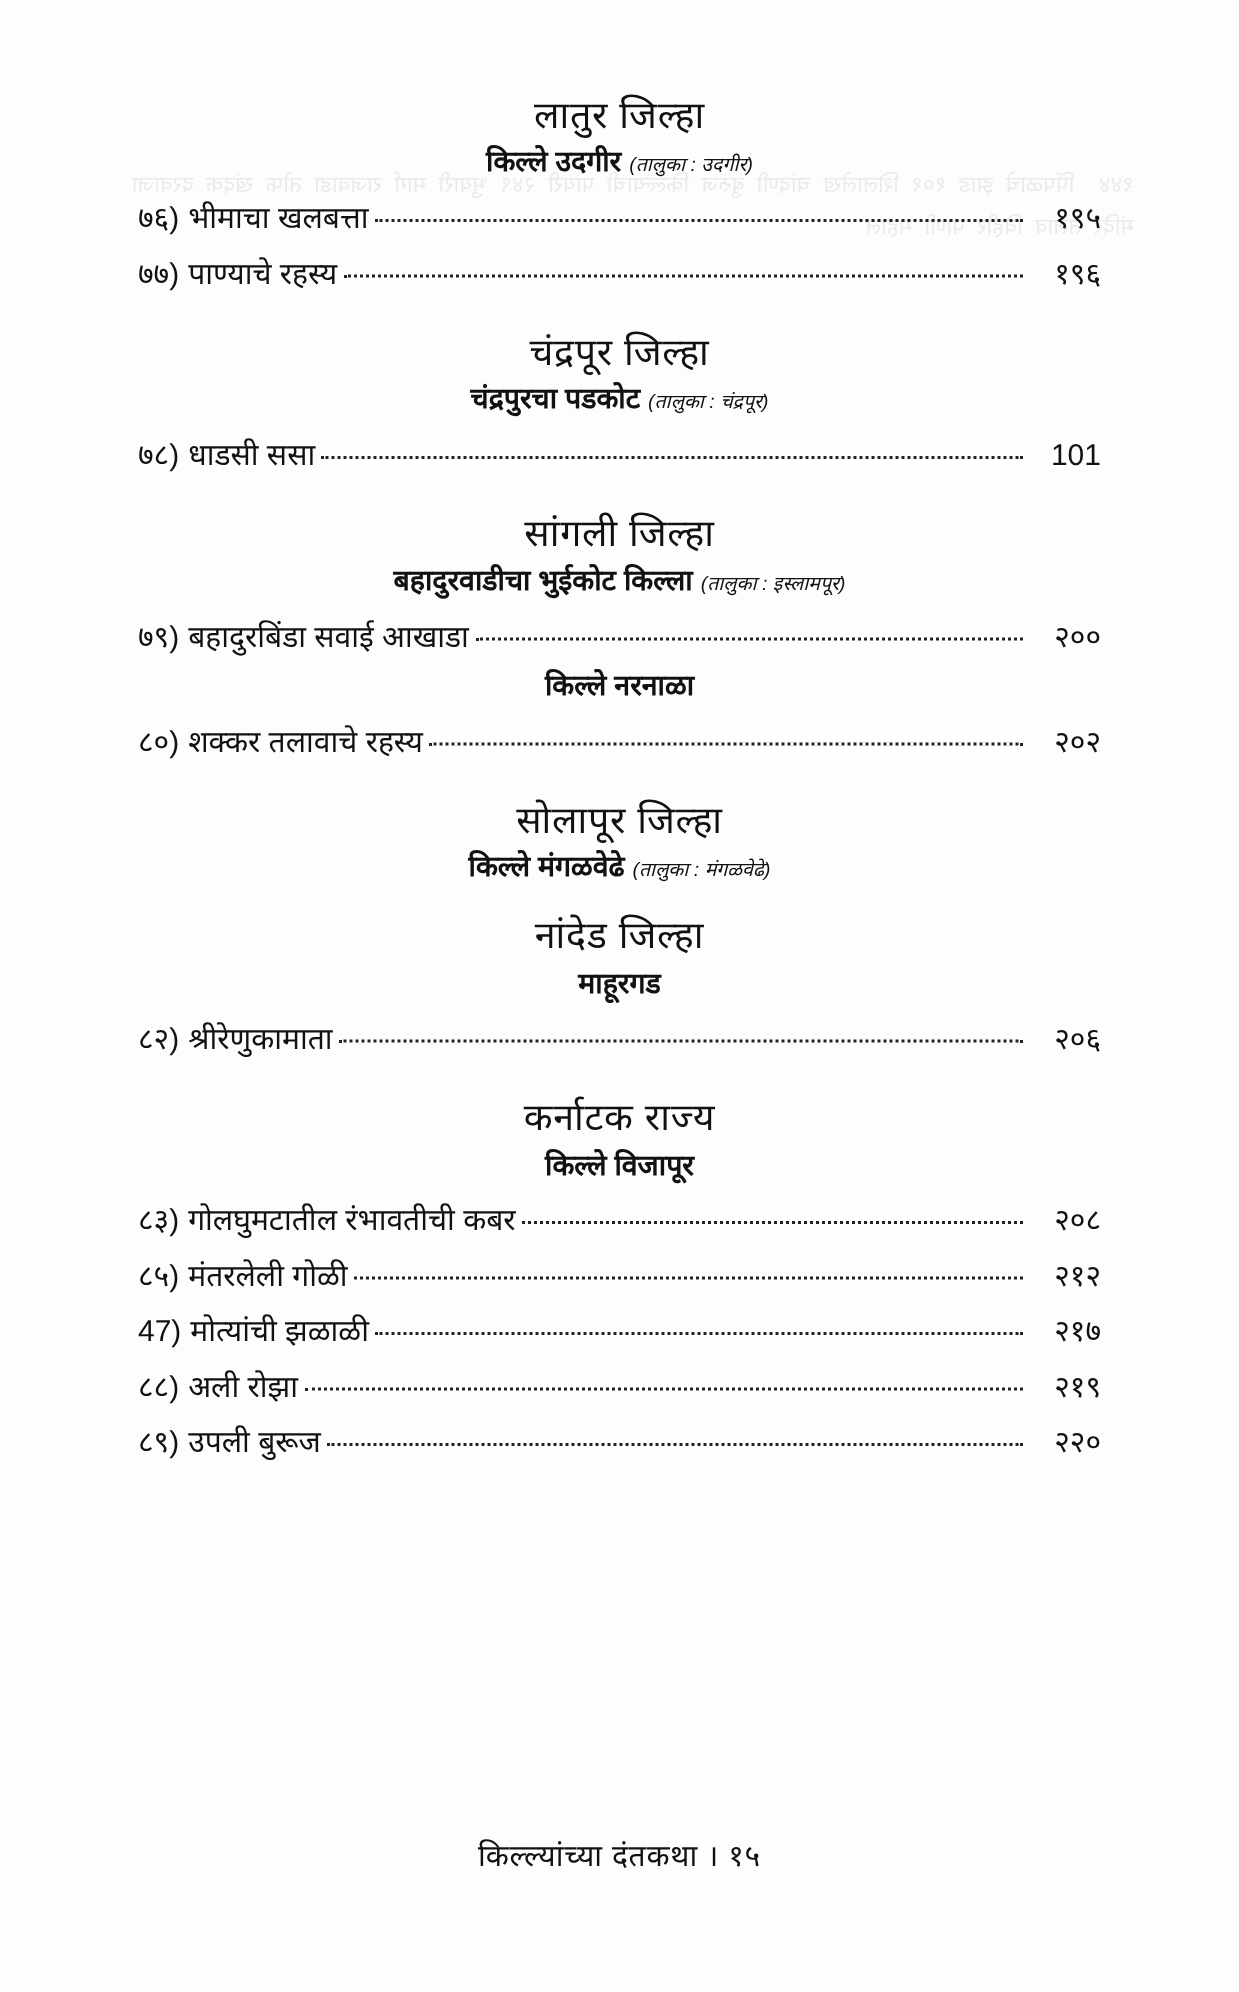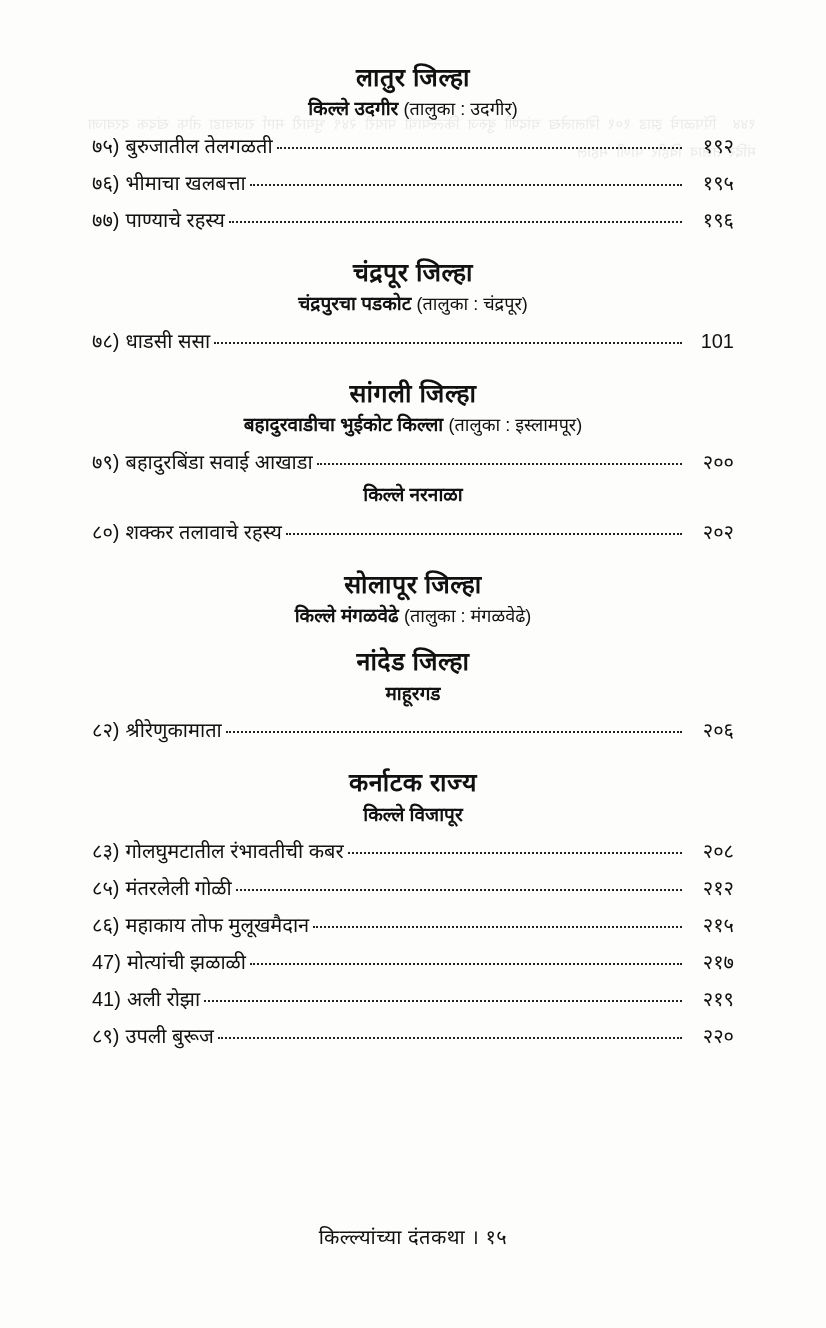--- a/index.html
+++ b/index.html
@@ -41,7 +41,7 @@
   }
   .district {
     text-align: center;
-    font-weight: bold;
+    font-weight: normal;
     font-size: 25px;
     letter-spacing: 0.5px;
     margin: 18px 0 4px 0;

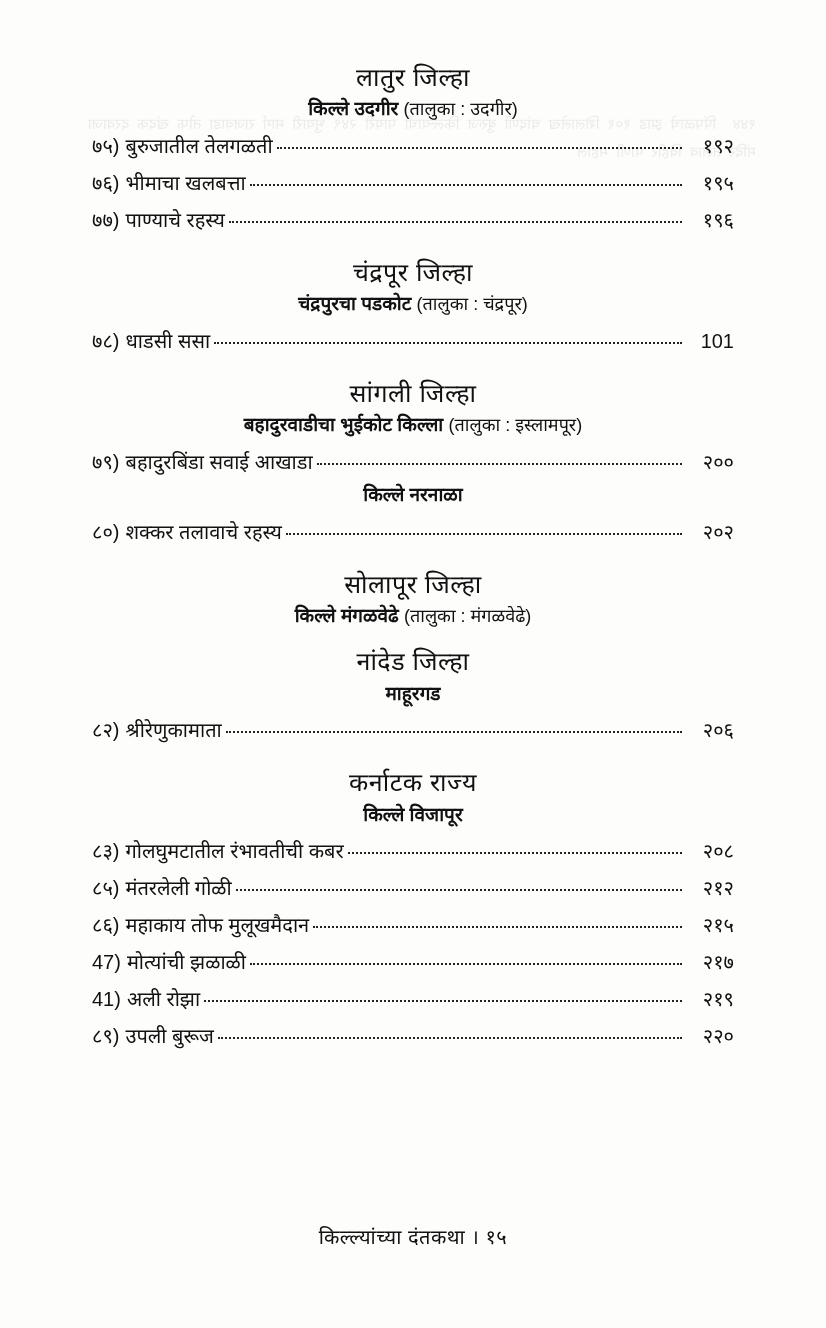--- a/index.html
+++ b/index.html
@@ -57,7 +57,8 @@
   }
   .fort .taluka {
     font-weight: normal;
-    font-size: 18px;
+    font-size: 13px;
+    font-style: italic;
   }
   .entries { margin: 0 0 2px 0; }
   .entry {

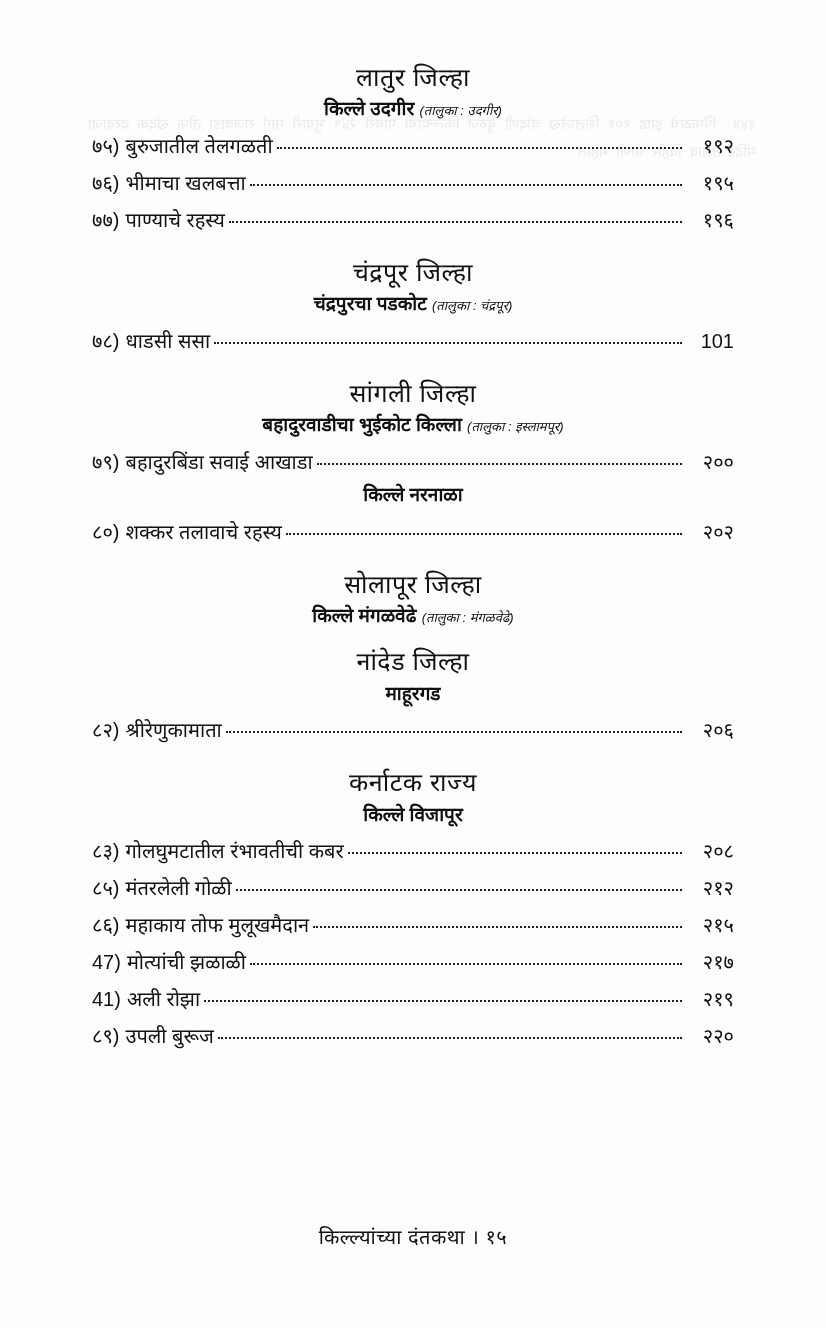--- a/index.html
+++ b/index.html
@@ -111,12 +111,6 @@
       <div class="fort"><span>किल्ले उदगीर</span> <span class="taluka">(तालुका : उदगीर)</span></div>
       <div class="entries">
         <div class="entry">
-          <span class="num">७५)</span>
-          <span class="title">बुरुजातील तेलगळती</span>
-          <span class="dots"></span>
-          <span class="pg">१९२</span>
-        </div>
-        <div class="entry">
           <span class="num">७६)</span>
           <span class="title">भीमाचा खलबत्ता</span>
           <span class="dots"></span>

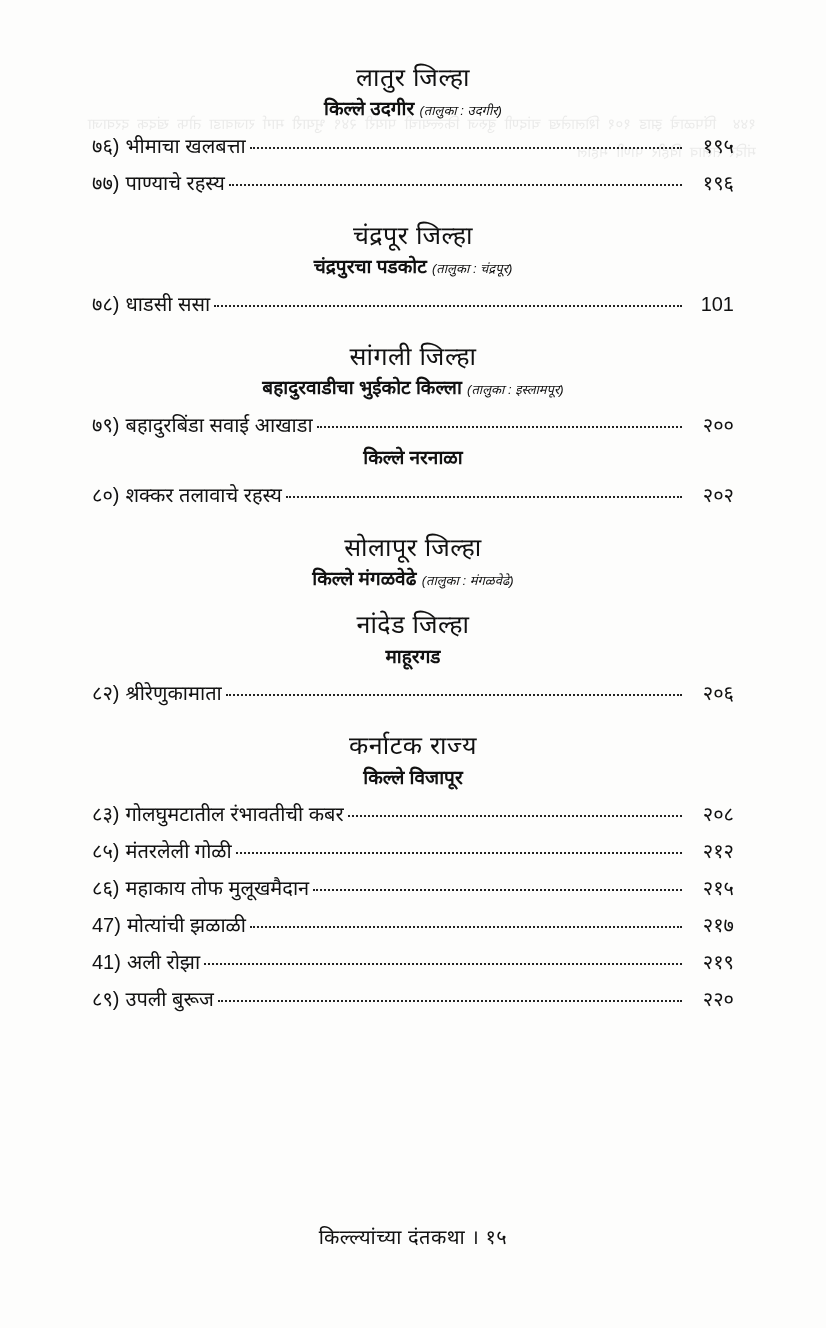--- a/index.html
+++ b/index.html
@@ -180,12 +180,6 @@
           <span class="pg">२१२</span>
         </div>
         <div class="entry">
-          <span class="num">८६)</span>
-          <span class="title">महाकाय तोफ मुलूखमैदान</span>
-          <span class="dots"></span>
-          <span class="pg">२१५</span>
-        </div>
-        <div class="entry">
           <span class="num">47)</span>
           <span class="title">मोत्यांची झळाळी</span>
           <span class="dots"></span>

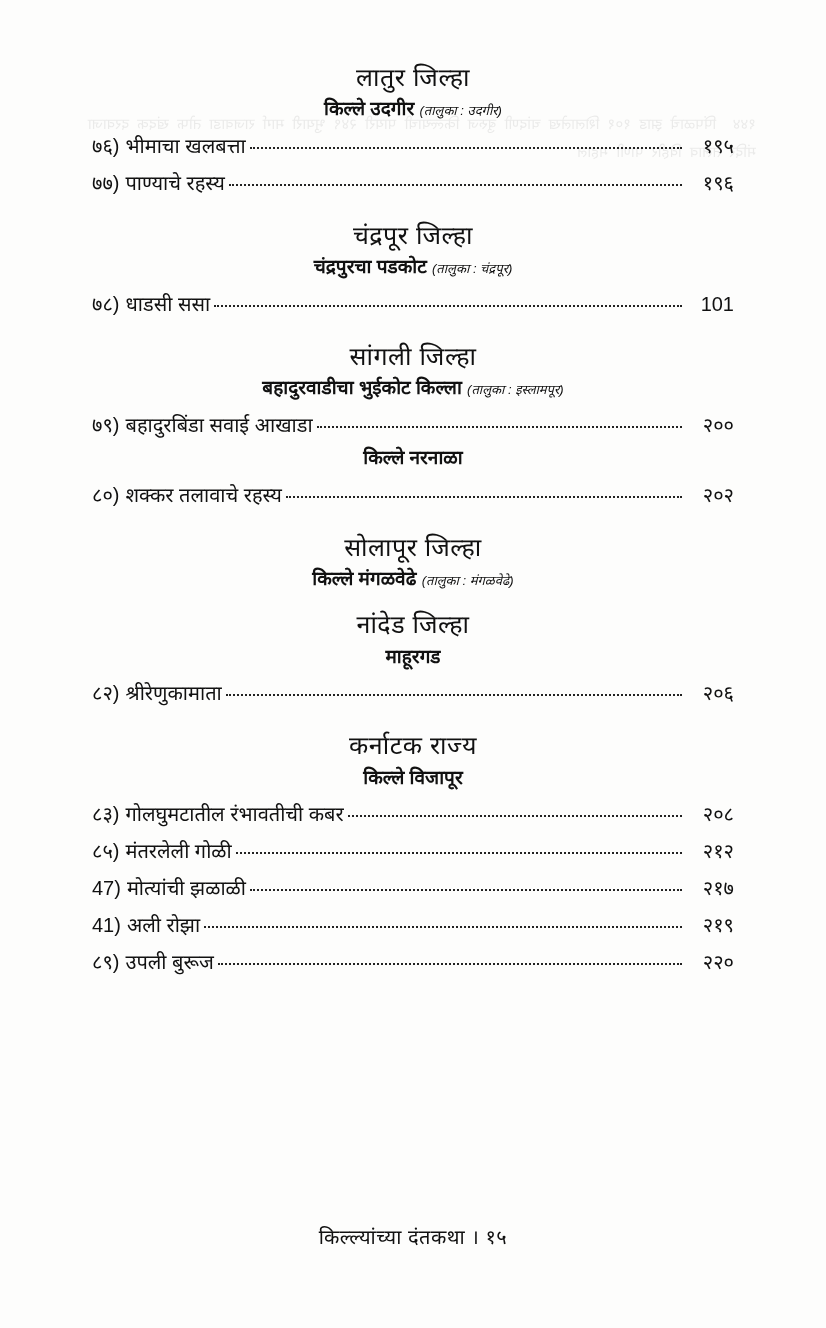--- a/index.html
+++ b/index.html
@@ -186,7 +186,7 @@
           <span class="pg">२१७</span>
         </div>
         <div class="entry">
-          <span class="num">41)</span>
+          <span class="num">८८)</span>
           <span class="title">अली रोझा</span>
           <span class="dots"></span>
           <span class="pg">२१९</span>

